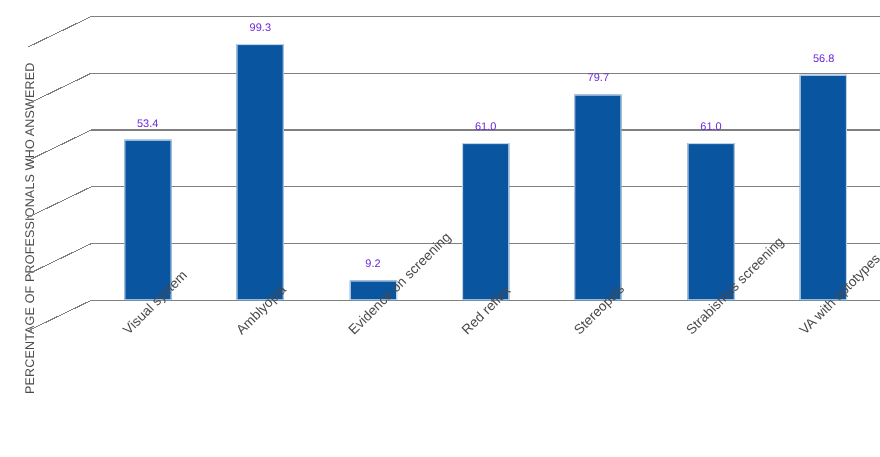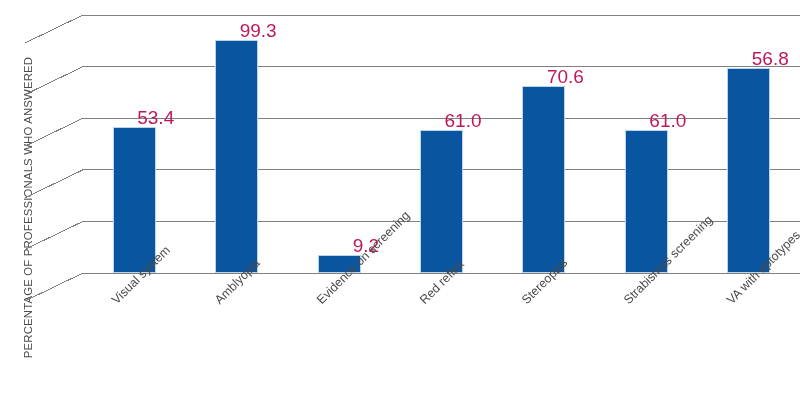--- a/index.html
+++ b/index.html
@@ -75,9 +75,9 @@
   }
   .bar-value {
     position: absolute;
-    text-align: right;
-    font-size: 19px;
-    color: #be185d;
+    text-align: center;
+    font-size: 10px;
+    color: #6d28d9;
     white-space: nowrap;
   }
 

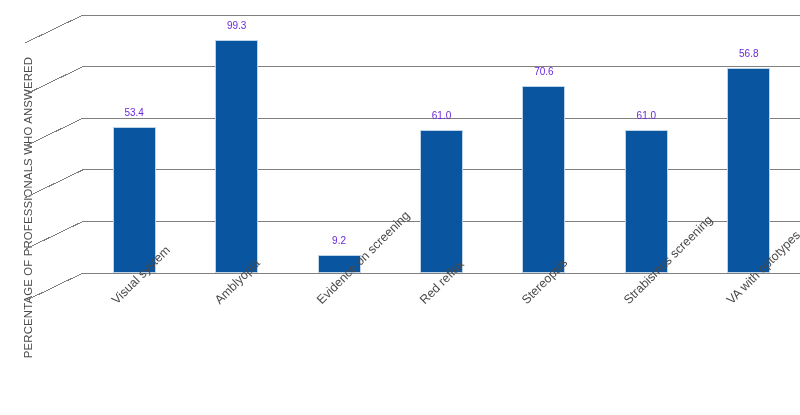--- a/index.html
+++ b/index.html
@@ -135,7 +135,7 @@
         <div class="bar" title="Red reflex: 61.0" style="left: 337px; top: 129.927px; width: 43px; height: 143.073px; background: rgb(10, 85, 160); border-color: rgb(189, 211, 232);"></div>
         <div class="bar-value" style="left: 318.5px; top: 109.927px; width: 80px;">61.0</div>
         <div class="bar" title="Stereopsis: 79.7" style="left: 439.429px; top: 86.0673px; width: 43px; height: 186.933px; background: rgb(10, 85, 160); border-color: rgb(189, 211, 232);"></div>
-        <div class="bar-value" style="left: 420.929px; top: 66.0673px; width: 80px;">70.6</div>
+        <div class="bar-value" style="left: 420.929px; top: 66.0673px; width: 80px;">79.7</div>
         <div class="bar" title="Strabismus screening: 61.0" style="left: 541.857px; top: 129.927px; width: 43px; height: 143.073px; background: rgb(10, 85, 160); border-color: rgb(189, 211, 232);"></div>
         <div class="bar-value" style="left: 523.357px; top: 109.927px; width: 80px;">61.0</div>
         <div class="bar" title="VA with optotypes: 87.2" style="left: 644.286px; top: 68.4764px; width: 43px; height: 204.524px; background: rgb(10, 85, 160); border-color: rgb(189, 211, 232);"></div>

